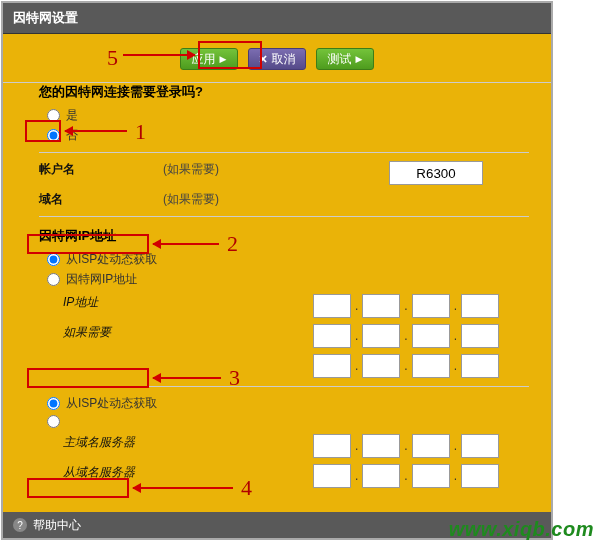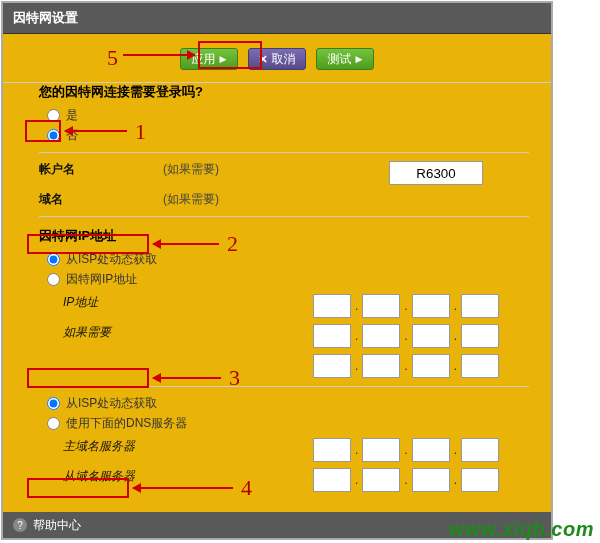--- a/index.html
+++ b/index.html
@@ -285,7 +285,6 @@
     </label>
     <label class="radio-row">
       <input type="radio" name="dns" style="">
-      <span>使用下面的DNS服务器</span>
     </label>
     <div class="field-row">
       <span class="lbl indent">主域名服务器</span>

